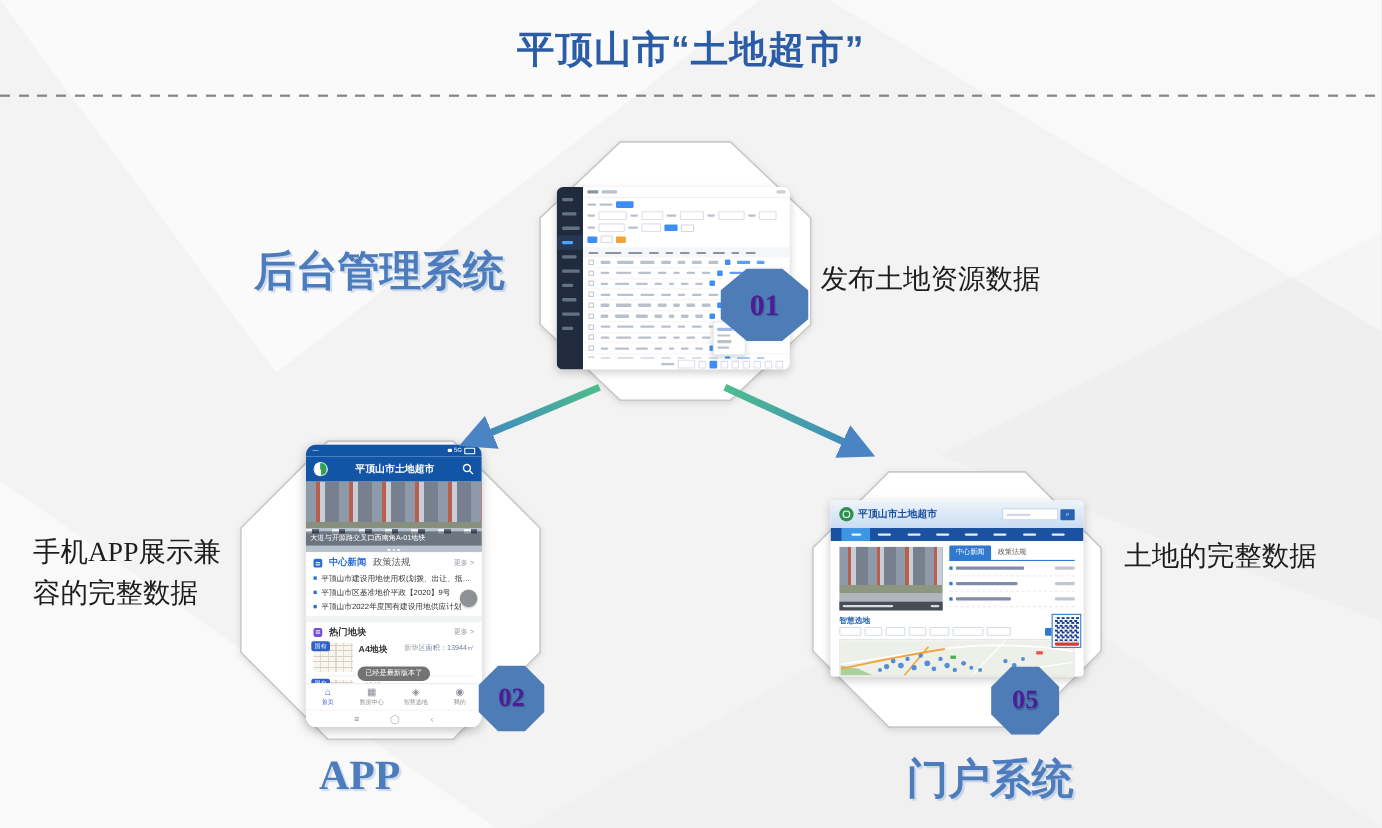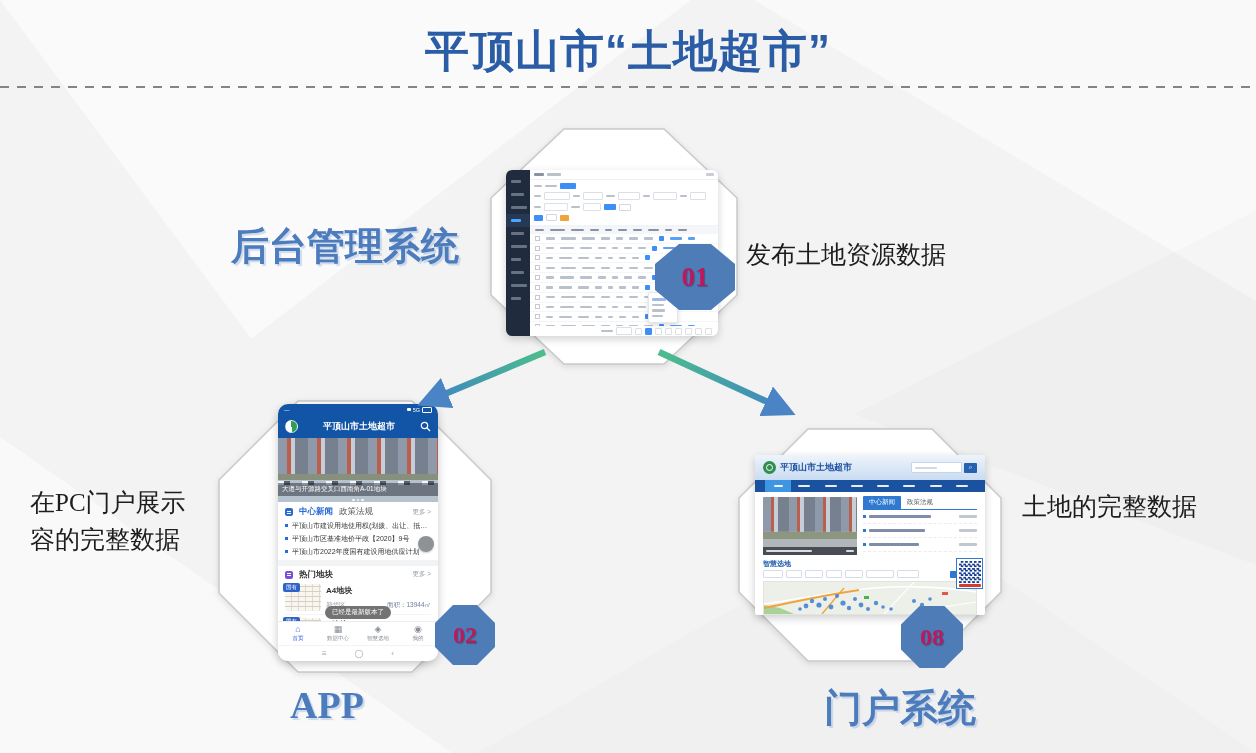--- a/index.html
+++ b/index.html
@@ -8,7 +8,7 @@
   .poly{position:absolute;inset:0;z-index:0;}
   
   .page-title{position:absolute;top:22px;left:0;width:100%;text-align:center;z-index:2;
-    font-size:44px;font-weight:bold;color:#2b5ca6;letter-spacing:1px;}
+    font-size:34px;font-weight:bold;color:#2b5ca6;letter-spacing:1px;}
   .dashline{position:absolute;top:86px;left:0;width:100%;height:2px;z-index:1;
     background:repeating-linear-gradient(90deg,#848484 0 9px,transparent 9px 17px);}
   

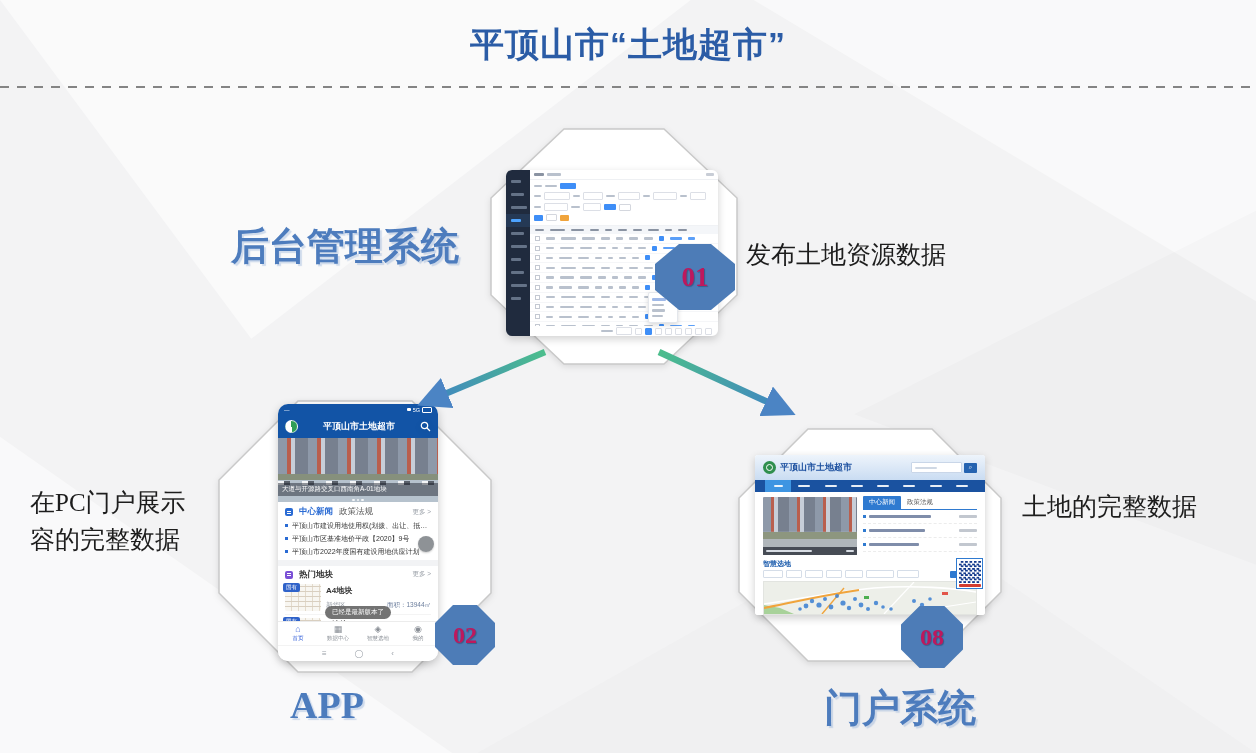--- a/index.html
+++ b/index.html
@@ -16,7 +16,7 @@
   .node svg{display:block;filter:drop-shadow(0 2px 3px rgba(0,0,0,.10));}
   .badge{position:absolute;z-index:7;}
   .badge .num{position:absolute;inset:0;display:flex;align-items:center;justify-content:center;
-    color:#be185d;font-family:"Liberation Serif","DejaVu Serif",serif;font-weight:bold;
+    color:#4c1d95;font-family:"Liberation Serif","DejaVu Serif",serif;font-weight:bold;
     text-shadow:1px 1px 1px rgba(0,0,0,.25);}
   .big-label{position:absolute;z-index:2;color:#4d7cbd;font-family:"Liberation Serif","DejaVu Serif",serif;
     font-weight:bold;font-size:38px;text-shadow:2px 2px 1px rgba(125,160,210,.35);}

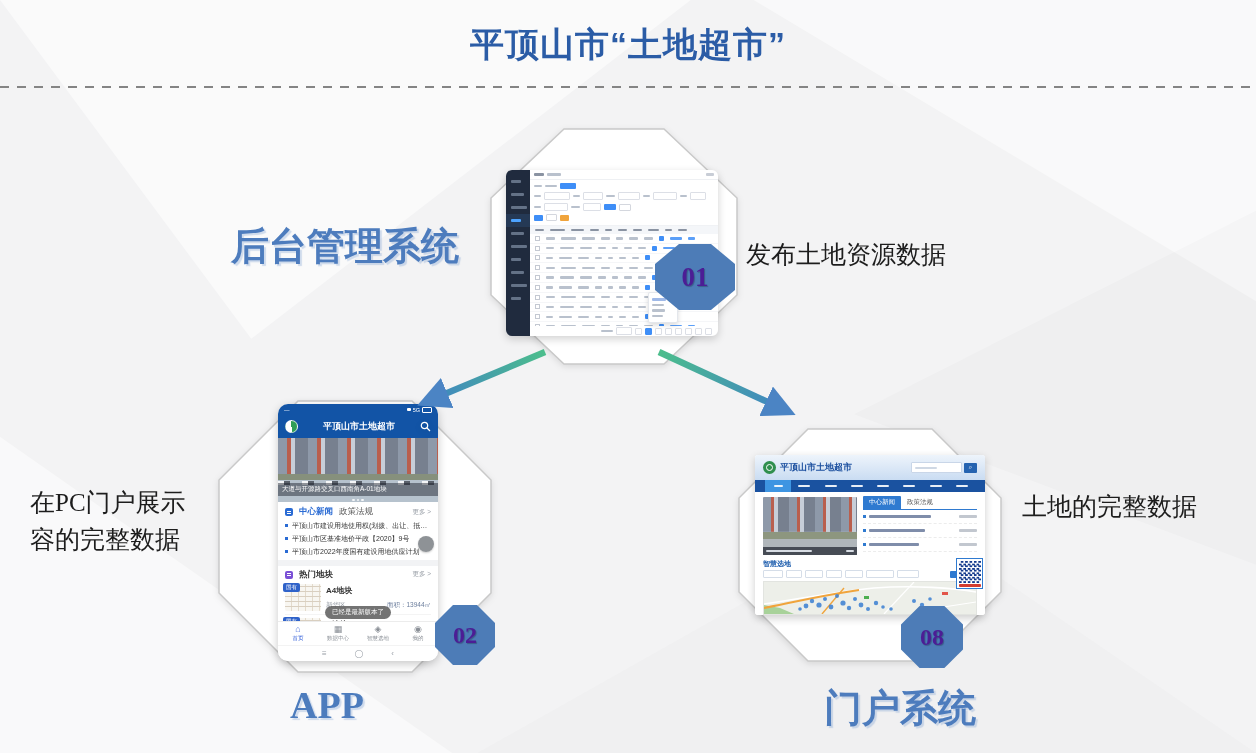--- a/index.html
+++ b/index.html
@@ -546,7 +546,7 @@
 
   <div class="big-label" style="left:290px;top:683px;">APP</div>
   <div class="note" style="left:30px;top:484px;">
-    <div>在PC门户展示</div>
+    <div>手机APP展示兼</div>
     <div>容的完整数据</div>
   </div>
 

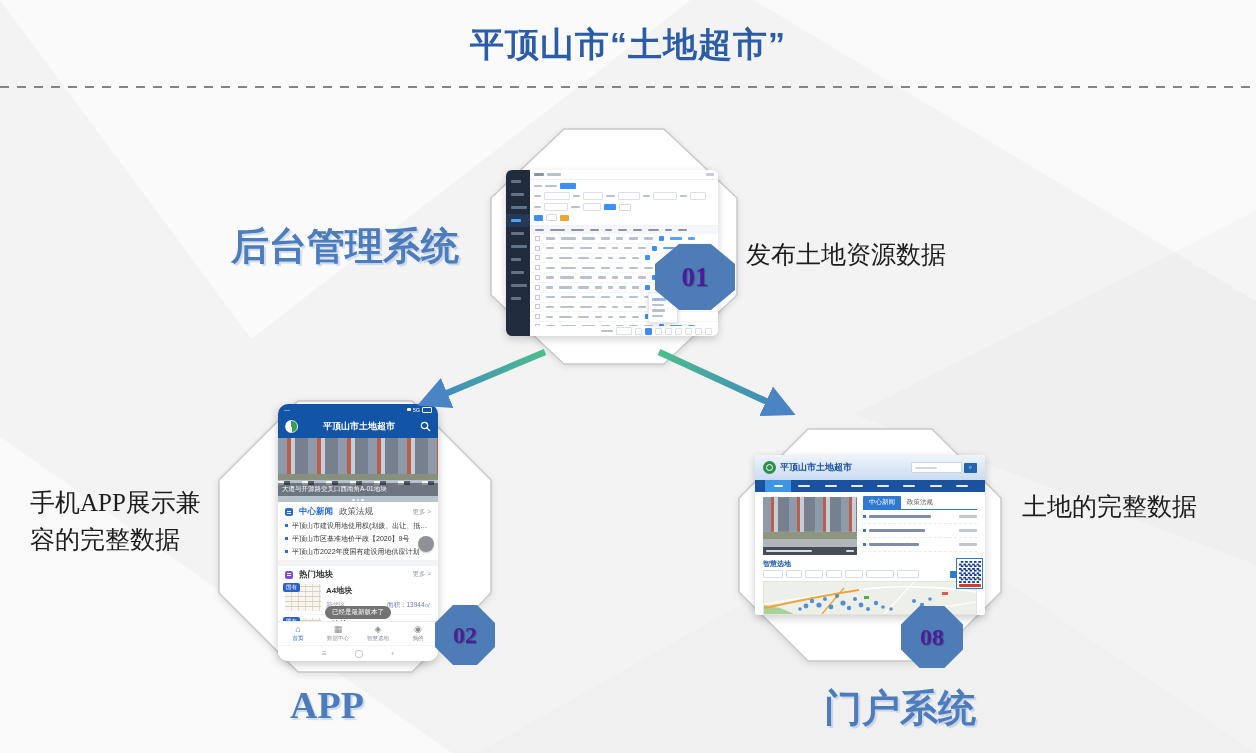--- a/index.html
+++ b/index.html
@@ -95,7 +95,7 @@
       repeating-linear-gradient(90deg,rgba(0,0,0,0) 0 6px,#e3dacb 6px 7px);}
   .p-badge{position:absolute;left:-2px;top:-1px;background:#2f62c9;color:#fff;font-size:5.5px;
     padding:1px 3px;border-radius:2px;z-index:1;}
-  .p-hi-main{flex:1;display:flex;flex-direction:column;justify-content:space-between;padding:1px 0;}
+  .p-hi-main{flex:1;display:flex;flex-direction:row;justify-content:space-between;padding:1px 0;}
   .p-hi-title{font-size:8px;color:#333;font-weight:bold;}
   .p-hi-bottom{display:flex;justify-content:space-between;align-items:baseline;}
   .p-hi-region{font-size:6.5px;color:#9aa0a8;}

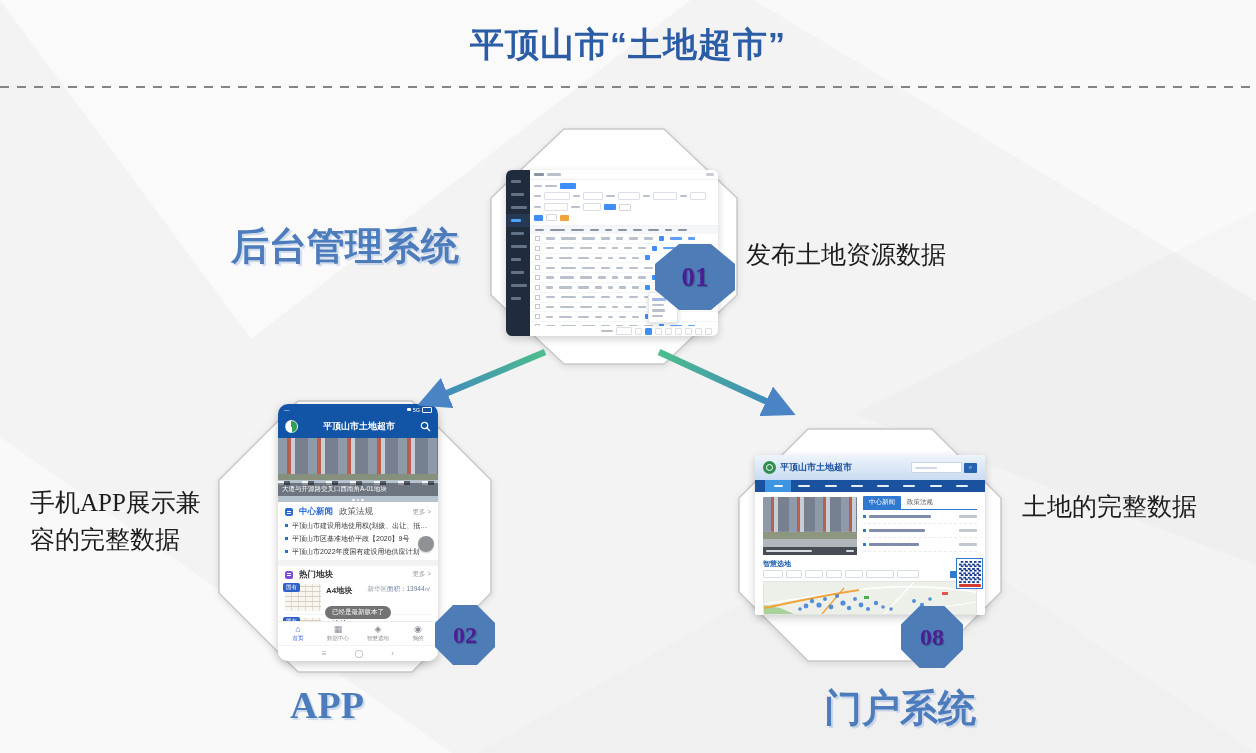--- a/index.html
+++ b/index.html
@@ -684,7 +684,7 @@
     <svg width="62" height="62" viewBox="0 0 62 62">
       <polygon points="18.6,0 43.4,0 62,18.6 62,43.4 43.4,62 18.6,62 0,43.4 0,18.6" fill="#4d7cb7"></polygon>
     </svg>
-    <div class="num" style="font-size:24px;">08</div>
+    <div class="num" style="font-size:24px;">05</div>
   </div>
 
   <div class="big-label" style="left:824px;top:683px;">门户系统</div>

